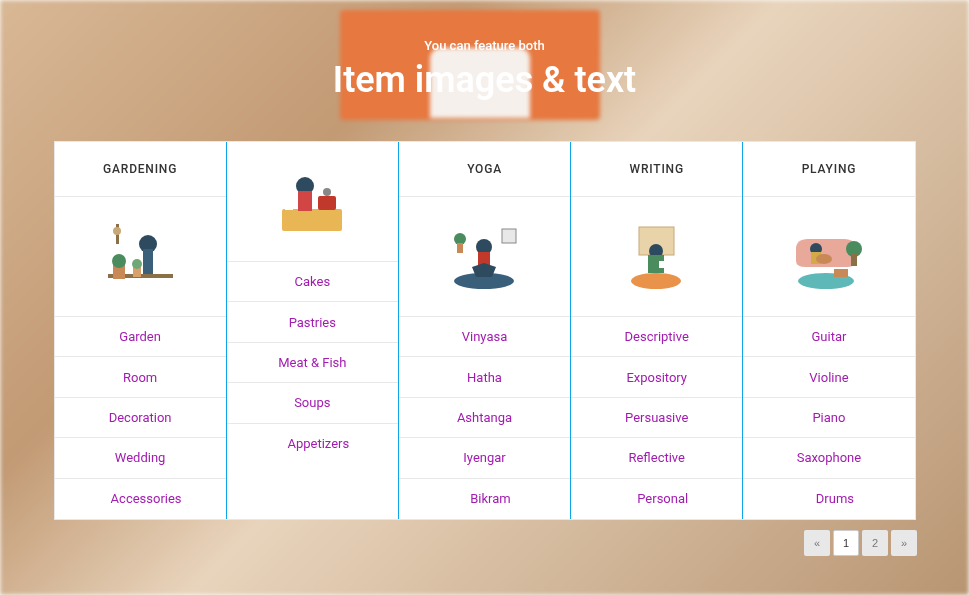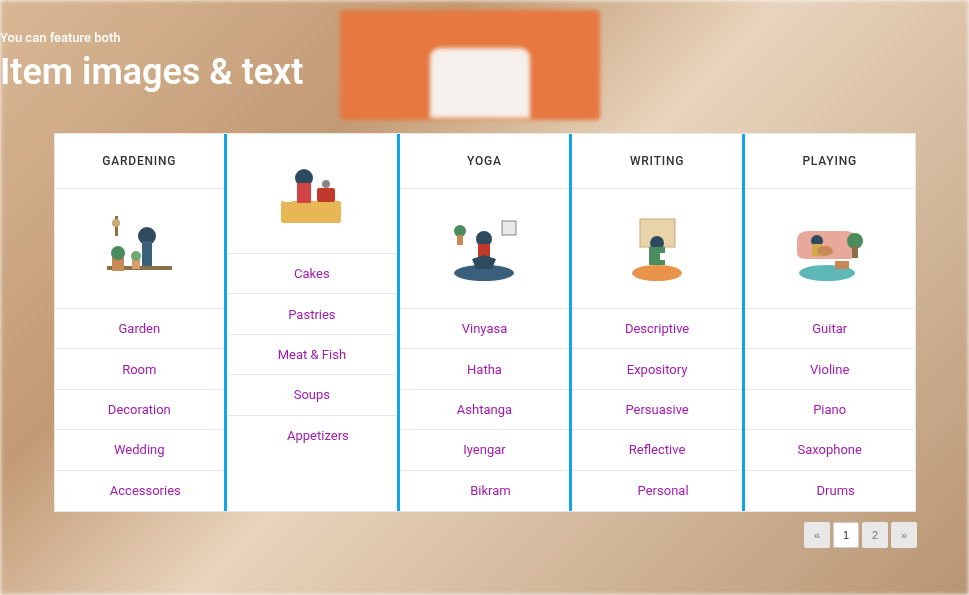--- a/index.html
+++ b/index.html
@@ -38,8 +38,8 @@
     }
     .header {
       position: relative;
-      text-align: left;
-      padding-top: 30px;
+      text-align: center;
+      padding-top: 38px;
     }
     .subtitle {
       color: #fff;

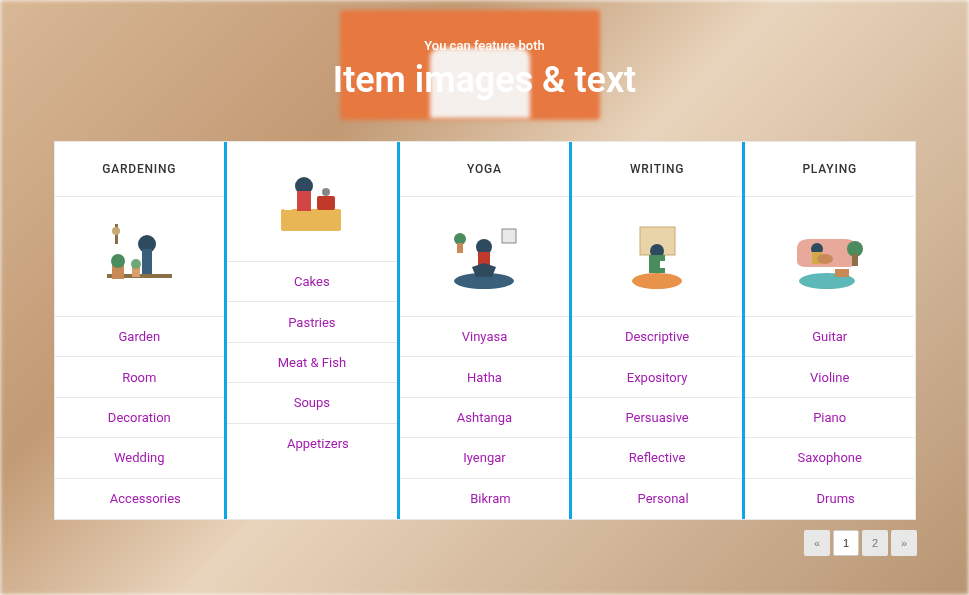--- a/index.html
+++ b/index.html
@@ -62,7 +62,7 @@
     }
     .col {
       flex: 1;
-      border-right: 3px solid #0ea5e9;
+      border-right: 1px solid #0ea5e9;
       display: flex;
       flex-direction: column;
     }

